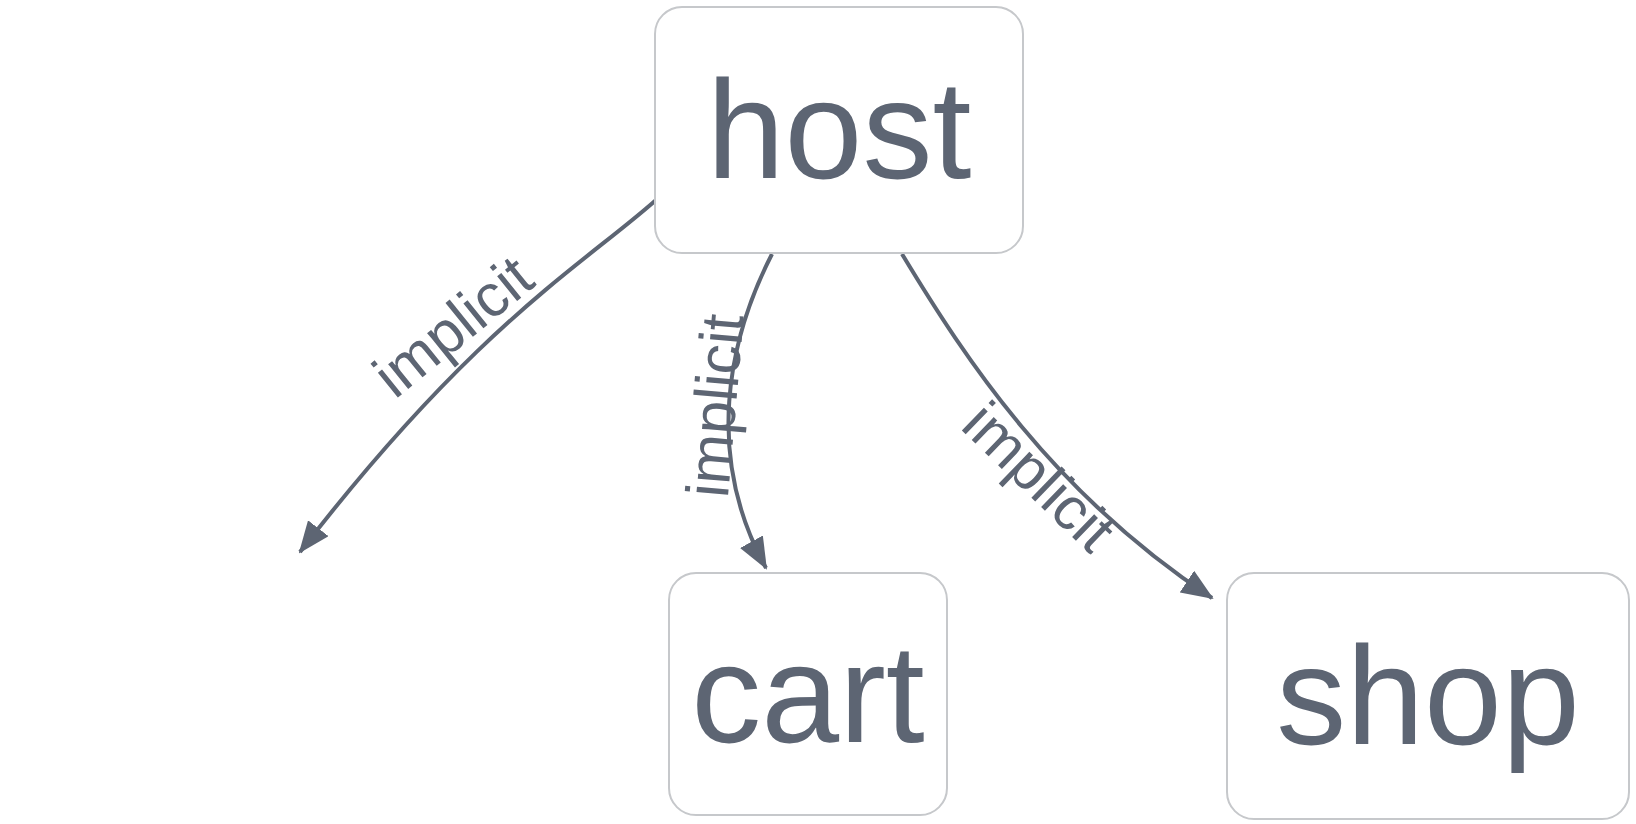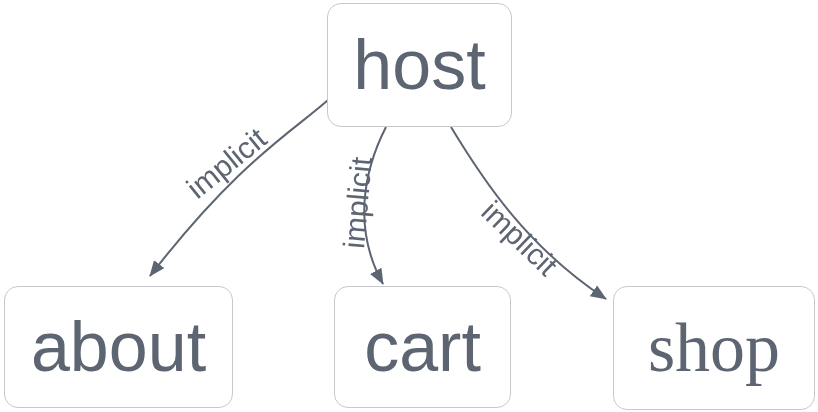--- a/index.html
+++ b/index.html
@@ -83,9 +83,6 @@
     <span>host</span>
   </div>
 
-  <div class="node node-about">
-    <span>about</span>
-  </div>
 
   <div class="node node-cart">
     <span>cart</span>

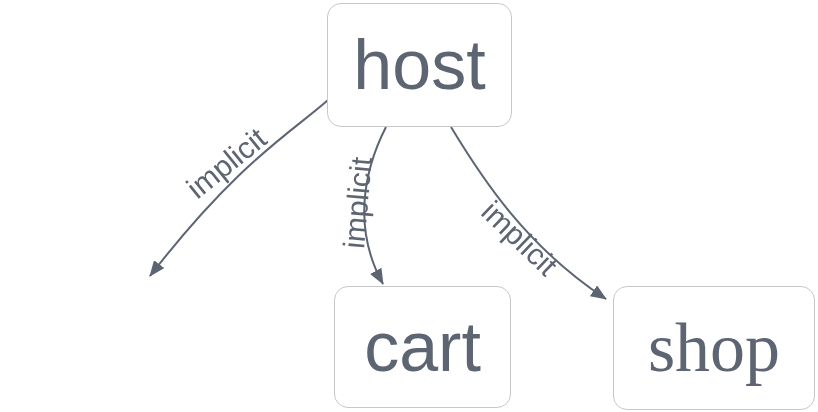--- a/index.html
+++ b/index.html
@@ -55,7 +55,7 @@
   }
   .node-host  { left: 327px; top: 3px;   width: 185px; height: 124px; }
   .node-about { left: 4px;   top: 286px; width: 229px; height: 122px; }
-  .node-cart  { left: 334px; top: 286px; width: 177px; height: 122px; }
+  .node-cart  { left: 334px; top: 286px; width: 140px; height: 122px; }
   .node-shop  { left: 613px; top: 286px; width: 202px; height: 124px; font-family: Liberation Serif, serif; }
 </style>
 </head>

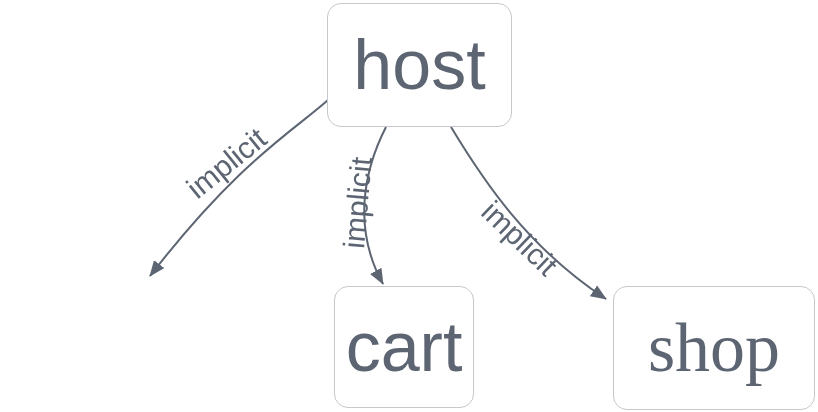--- a/index.html
+++ b/index.html
@@ -56,7 +56,7 @@
   .node-host  { left: 327px; top: 3px;   width: 185px; height: 124px; }
   .node-about { left: 4px;   top: 286px; width: 229px; height: 122px; }
   .node-cart  { left: 334px; top: 286px; width: 140px; height: 122px; }
-  .node-shop  { left: 613px; top: 286px; width: 202px; height: 124px; font-family: Liberation Serif, serif; }
+  .node-shop  { left: 613px; top: 286px; width: 202px; height: 124px; }
 </style>
 </head>
 <body>

